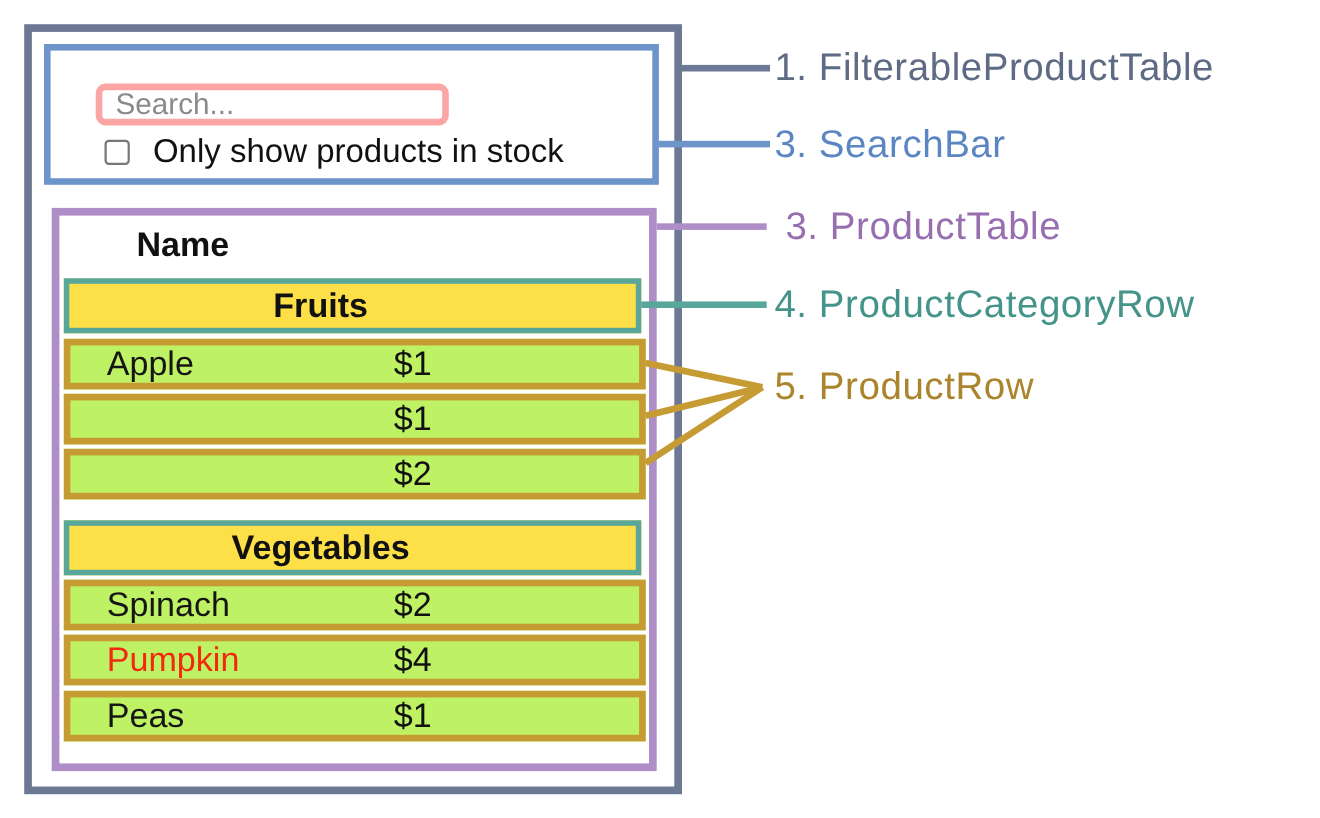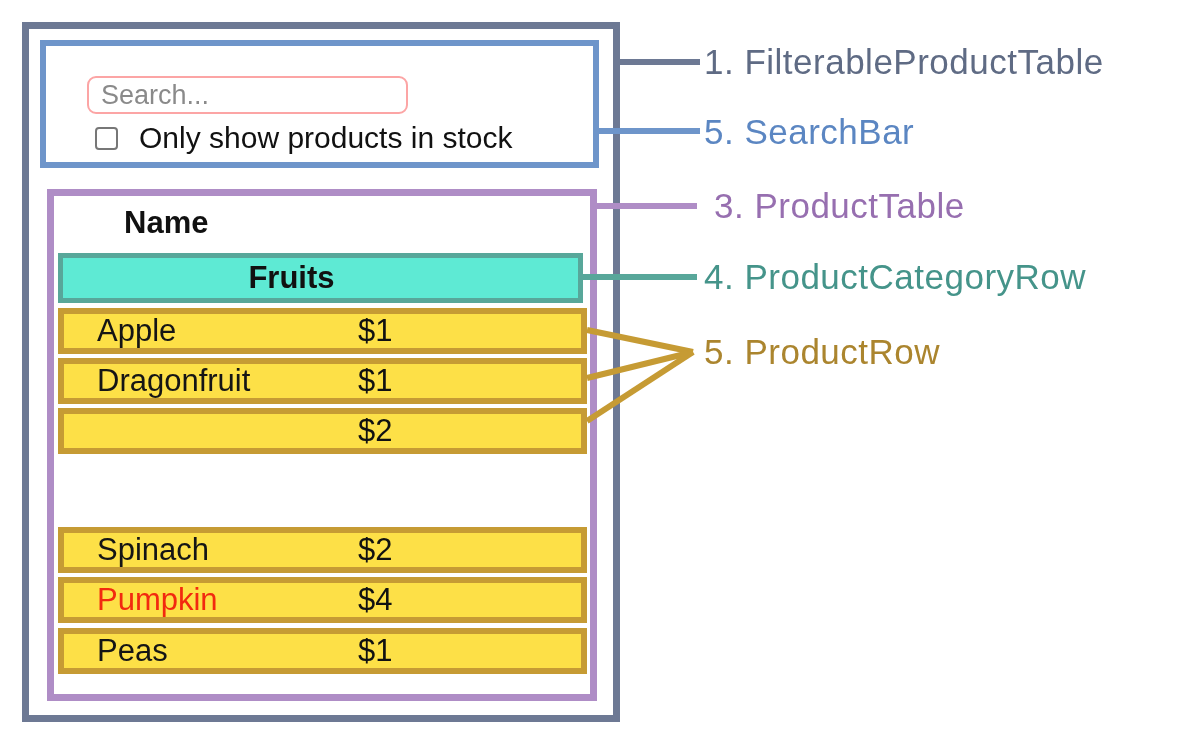--- a/index.html
+++ b/index.html
@@ -31,7 +31,7 @@
     position: absolute;
     left: 41px; top: 30px;
     width: 321px; height: 38px;
-    border: 2px solid #fca5a5;
+    border: 6px solid #fca5a5;
     border-radius: 9px;
     font-family: "Liberation Sans", sans-serif;
     font-size: 27px;

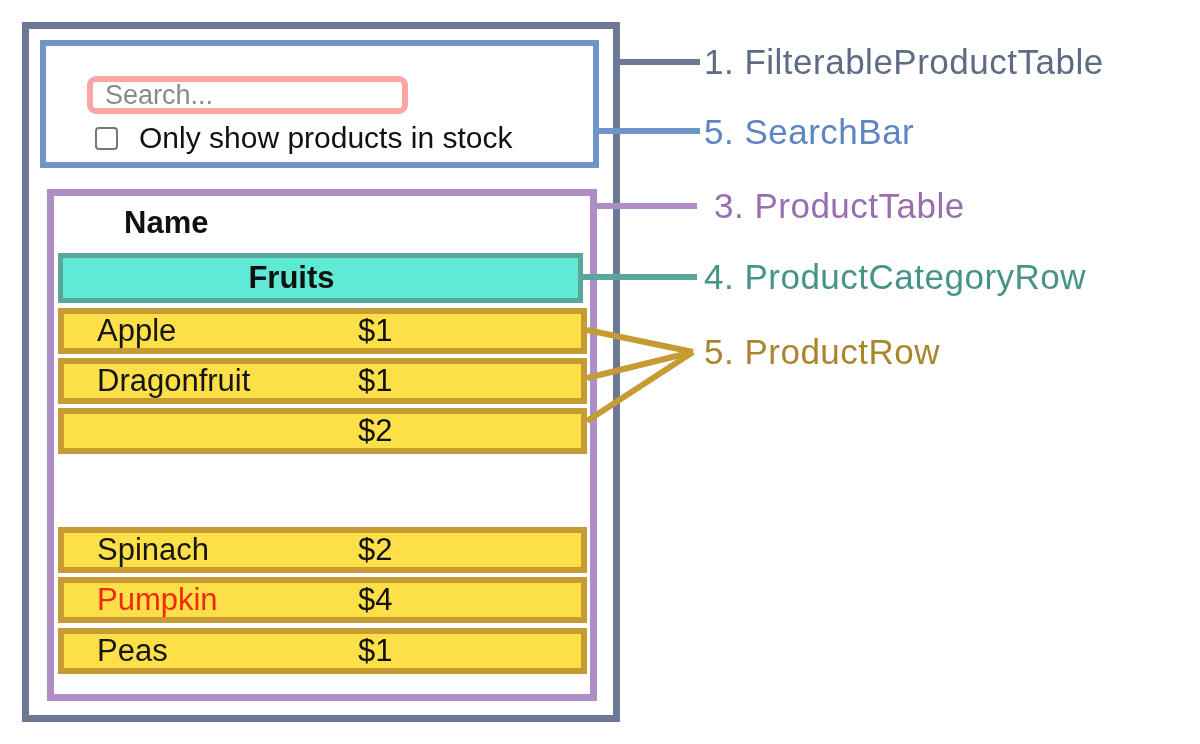--- a/index.html
+++ b/index.html
@@ -203,7 +203,7 @@
   </svg>
 
   <div class="legend-label legend-1" style="color: rgb(95, 107, 132);">1. FilterableProductTable</div>
-  <div class="legend-label legend-2" style="color: rgb(91, 134, 194);">5. SearchBar</div>
+  <div class="legend-label legend-2" style="color: rgb(91, 134, 194);">3. SearchBar</div>
   <div class="legend-label legend-3" style="color: rgb(151, 111, 176); margin-left: 10px;">3. ProductTable</div>
   <div class="legend-label legend-4" style="color: rgb(69, 148, 138);">4. ProductCategoryRow</div>
   <div class="legend-label legend-5" style="color: rgb(171, 133, 46);">5. ProductRow</div>

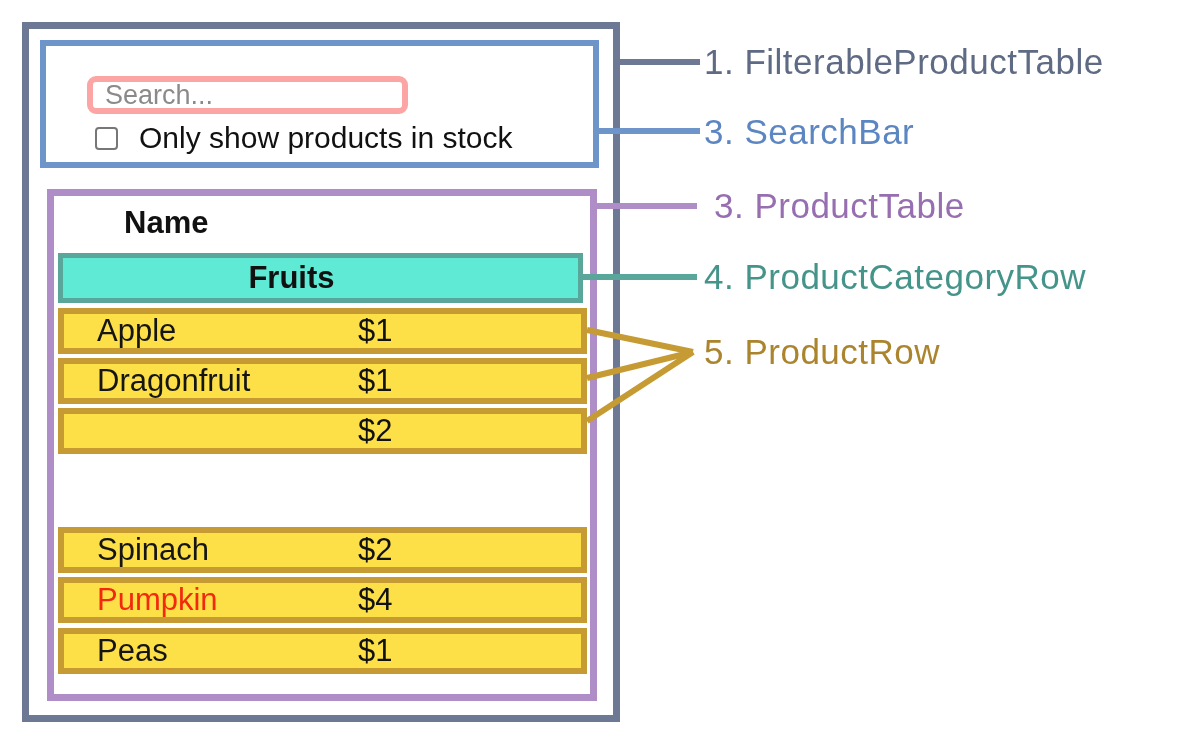--- a/index.html
+++ b/index.html
@@ -85,7 +85,7 @@
     left: 4px;
     width: 525px; height: 50px;
     border: 5px solid #58a79a;
-    background: #5eead4;
+    background: #fde047;
     text-align: center;
     padding-right: 58px;
     font-weight: bold;

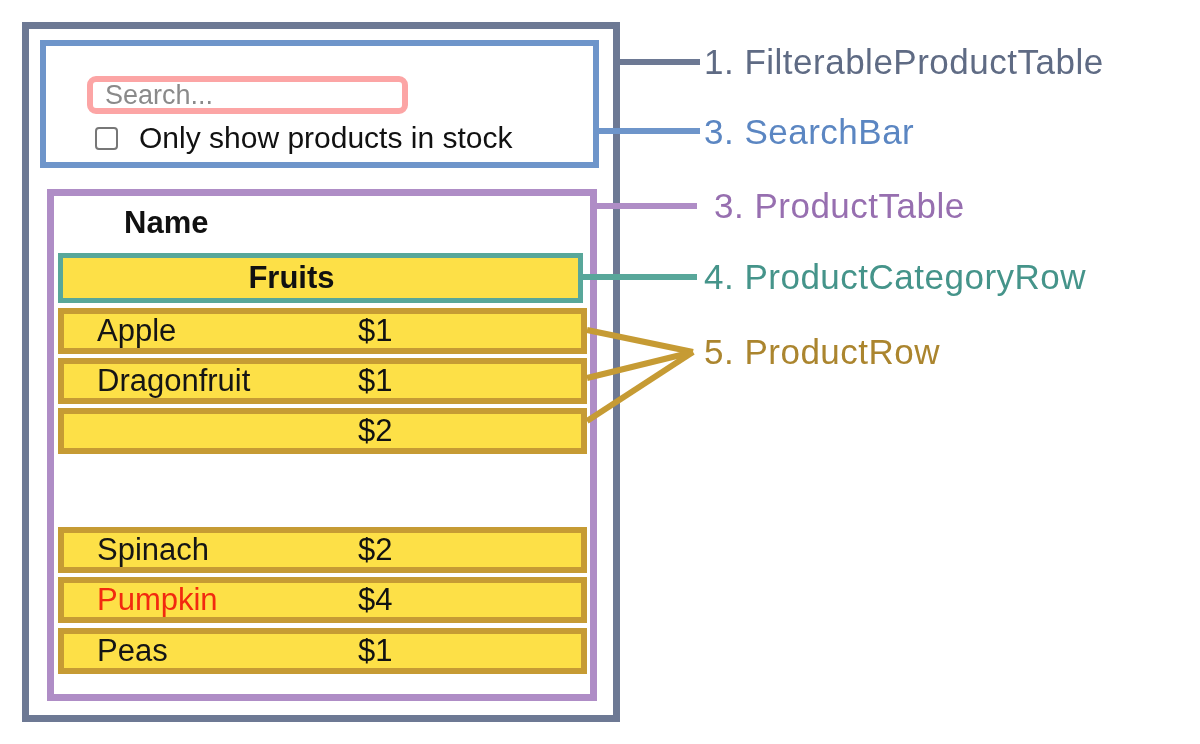--- a/index.html
+++ b/index.html
@@ -100,7 +100,7 @@
     left: 4px;
     width: 529px; height: 46px;
     border: 6px solid #c69b34;
-    background: #fde047;
+    background: #bef264;
     font-size: 31px;
     line-height: 34px;
     color: #111;

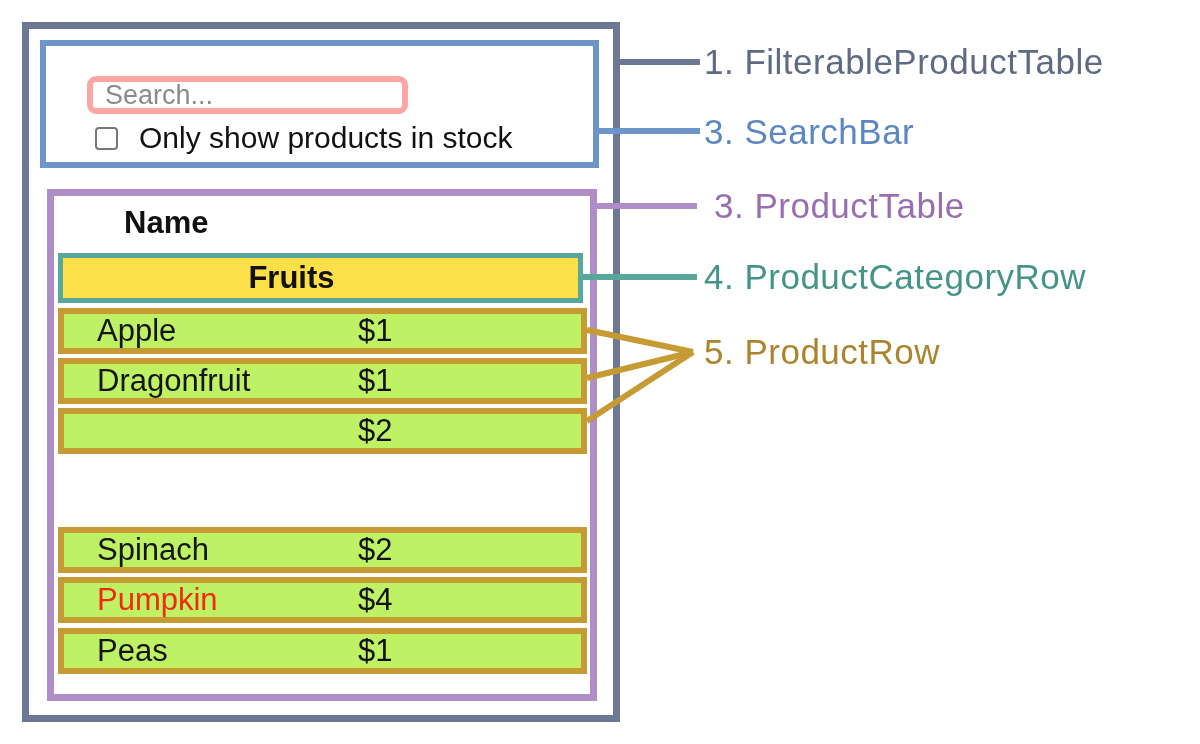--- a/index.html
+++ b/index.html
@@ -169,7 +169,6 @@
       <span class="p-price">$1</span>
     </div>
     <div class="product-row row-1" style="border-color: rgb(198, 155, 52);">
-      <span class="p-name" style="color: rgb(21, 21, 21);">Dragonfruit</span>
       <span class="p-price">$1</span>
     </div>
     <div class="product-row row-2" style="border-color: rgb(198, 155, 52);">

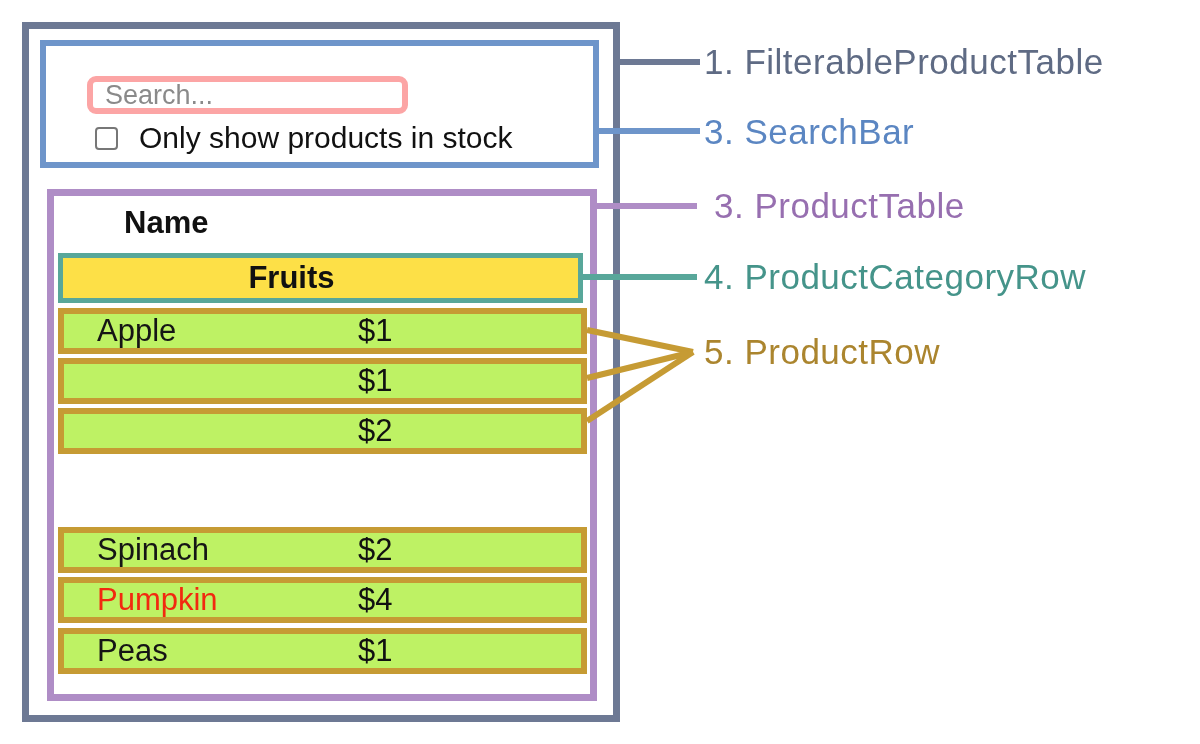--- a/index.html
+++ b/index.html
@@ -175,6 +175,9 @@
       <span class="p-price">$2</span>
     </div>
 
+    <div class="category-row vegetables" style="border-color: rgb(88, 167, 154);">
+      <span>Vegetables</span>
+    </div>
 
     <div class="product-row row-3" style="border-color: rgb(198, 155, 52); padding-left: 12px;">
       <span class="p-name" style="color: rgb(21, 21, 21);">Spinach</span>

